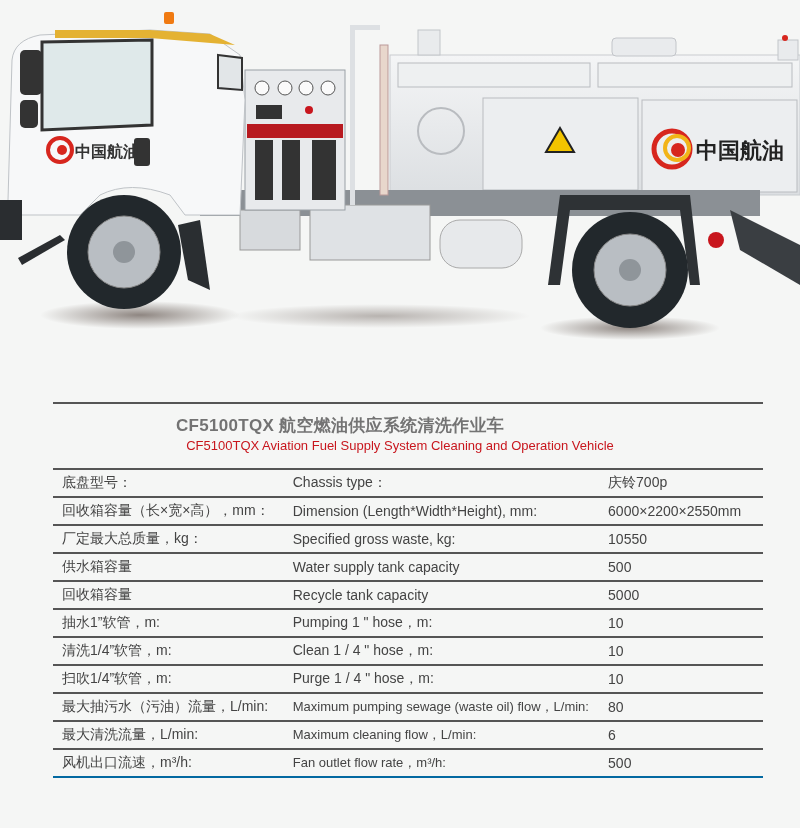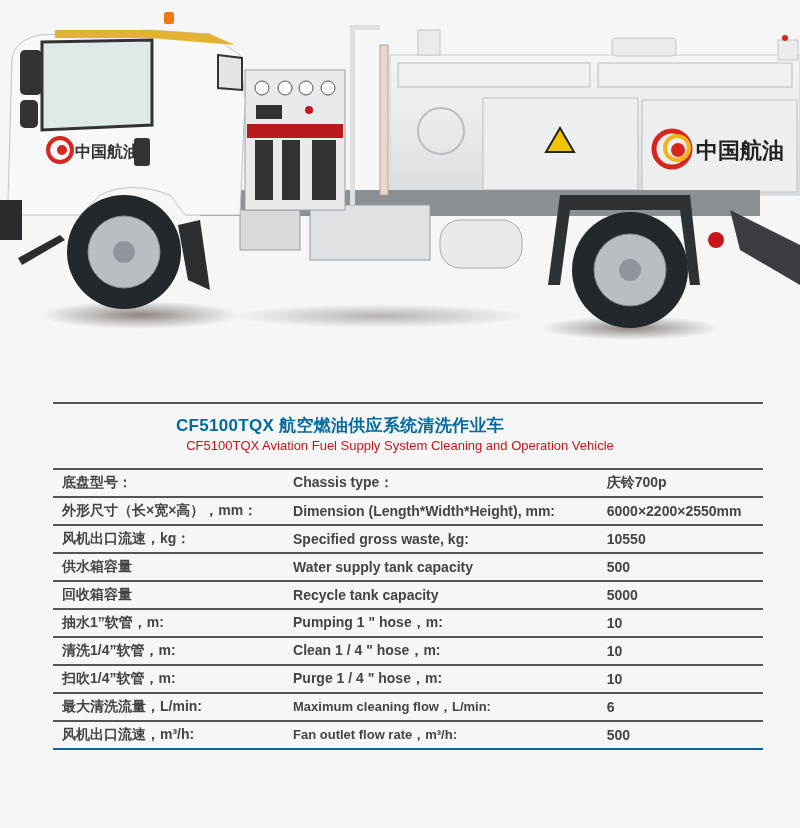--- a/index.html
+++ b/index.html
@@ -19,7 +19,7 @@
   }
   .title-cn {
     position: absolute; left: 0; width: 680px; top: 414px; text-align: center;
-    font-size: 17px; font-weight: bold; color: #0369a1; letter-spacing: 0.3px;
+    font-size: 17px; font-weight: bold; color: #737373; letter-spacing: 0.3px;
   }
   .title-en {
     position: absolute; left: 0; width: 800px; top: 438px; text-align: center;

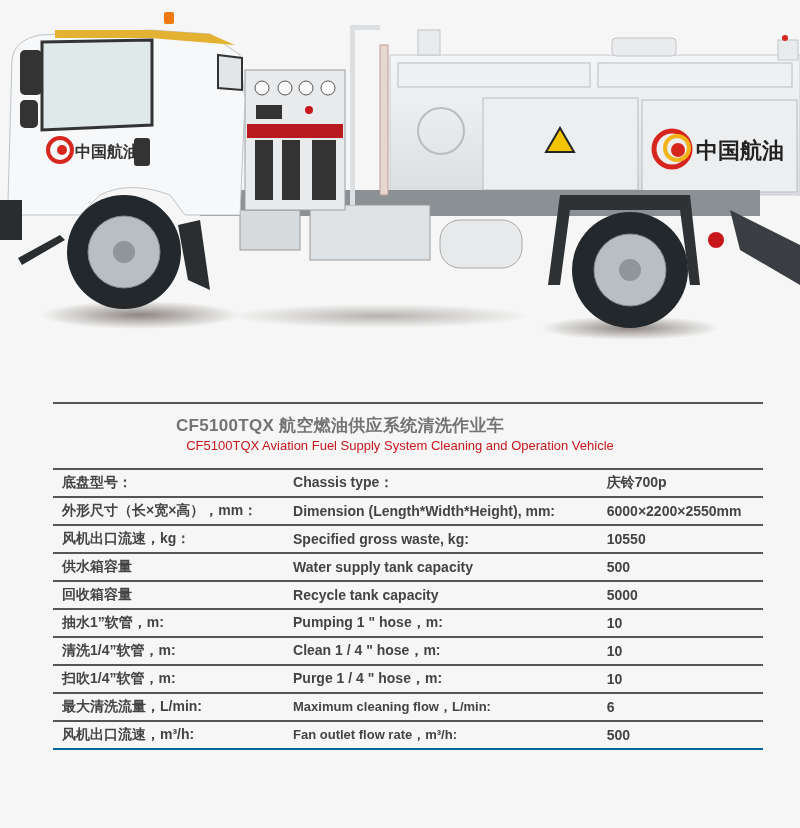--- a/index.html
+++ b/index.html
@@ -31,7 +31,7 @@
   }
   .spec-table td {
     height: 26px; padding: 0; border-top: 2px solid #555; font-size: 14px; color: #444;
-    vertical-align: middle; white-space: nowrap; font-weight: bold;
+    vertical-align: middle; white-space: nowrap;
   }
   .spec-table tr:last-child td { border-bottom: 2px solid #0369a1; }
   .c-cn { width: 234px; padding-left: 9px !important; }

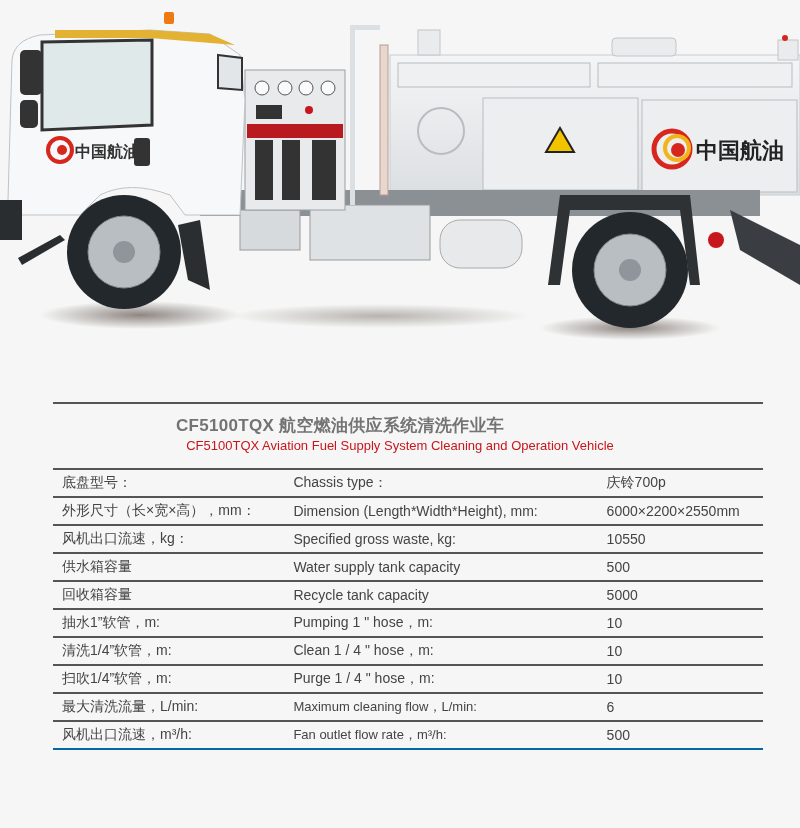--- a/index.html
+++ b/index.html
@@ -147,7 +147,7 @@
       <td class="c-val">庆铃700p</td>
     </tr>
     <tr>
-      <td class="c-cn">外形尺寸（长×宽×高），mm：</td>
+      <td class="c-cn">回收箱容量（长×宽×高），mm：</td>
       <td class="c-en">Dimension (Length*Width*Height), mm:</td>
       <td class="c-val">6000×2200×2550mm</td>
     </tr>

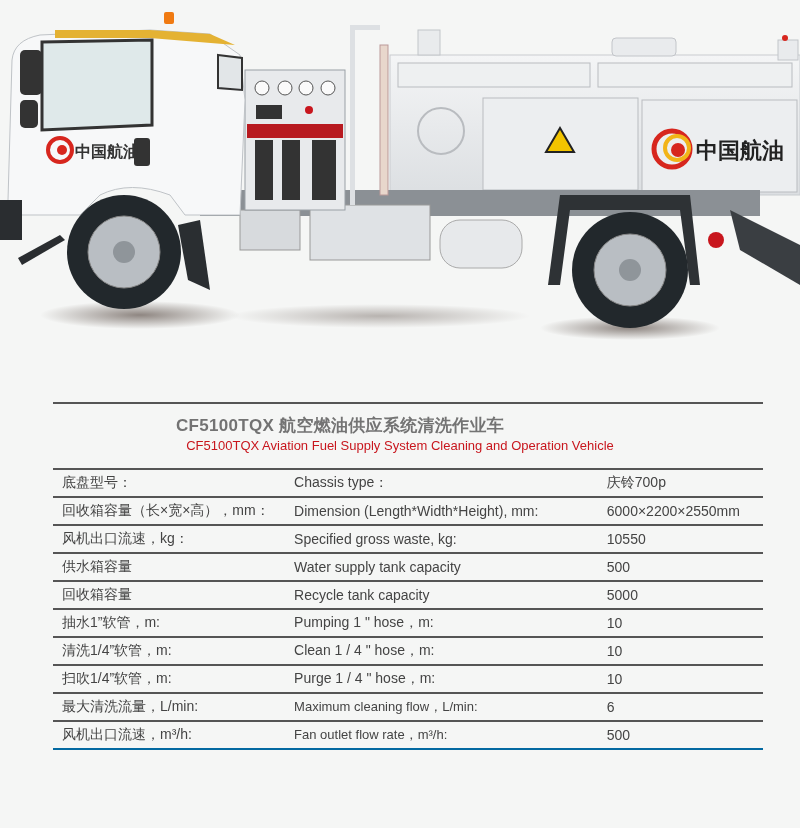--- a/index.html
+++ b/index.html
@@ -152,7 +152,7 @@
       <td class="c-val">6000×2200×2550mm</td>
     </tr>
     <tr>
-      <td class="c-cn">风机出口流速，kg：</td>
+      <td class="c-cn">厂定最大总质量，kg：</td>
       <td class="c-en">Specified gross waste, kg:</td>
       <td class="c-val">10550</td>
     </tr>

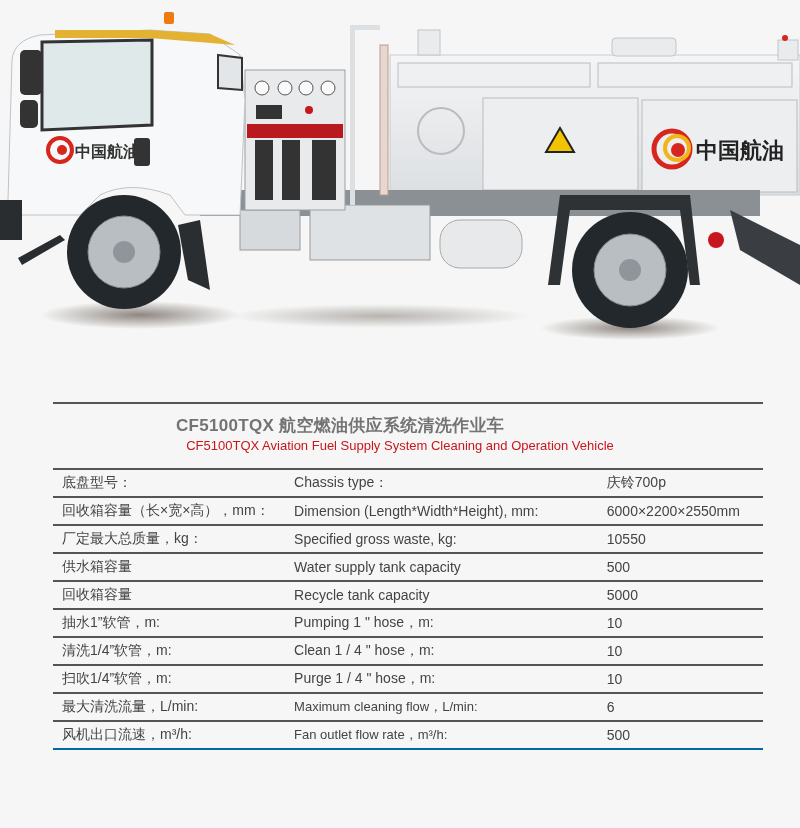--- a/index.html
+++ b/index.html
@@ -182,6 +182,11 @@
       <td class="c-val">10</td>
     </tr>
     <tr>
+      <td class="c-cn">最大抽污水（污油）流量，L/min:</td>
+      <td class="c-en small">Maximum pumping sewage (waste oil) flow，L/min:</td>
+      <td class="c-val">80</td>
+    </tr>
+    <tr>
       <td class="c-cn">最大清洗流量，L/min:</td>
       <td class="c-en small">Maximum cleaning flow，L/min:</td>
       <td class="c-val">6</td>

